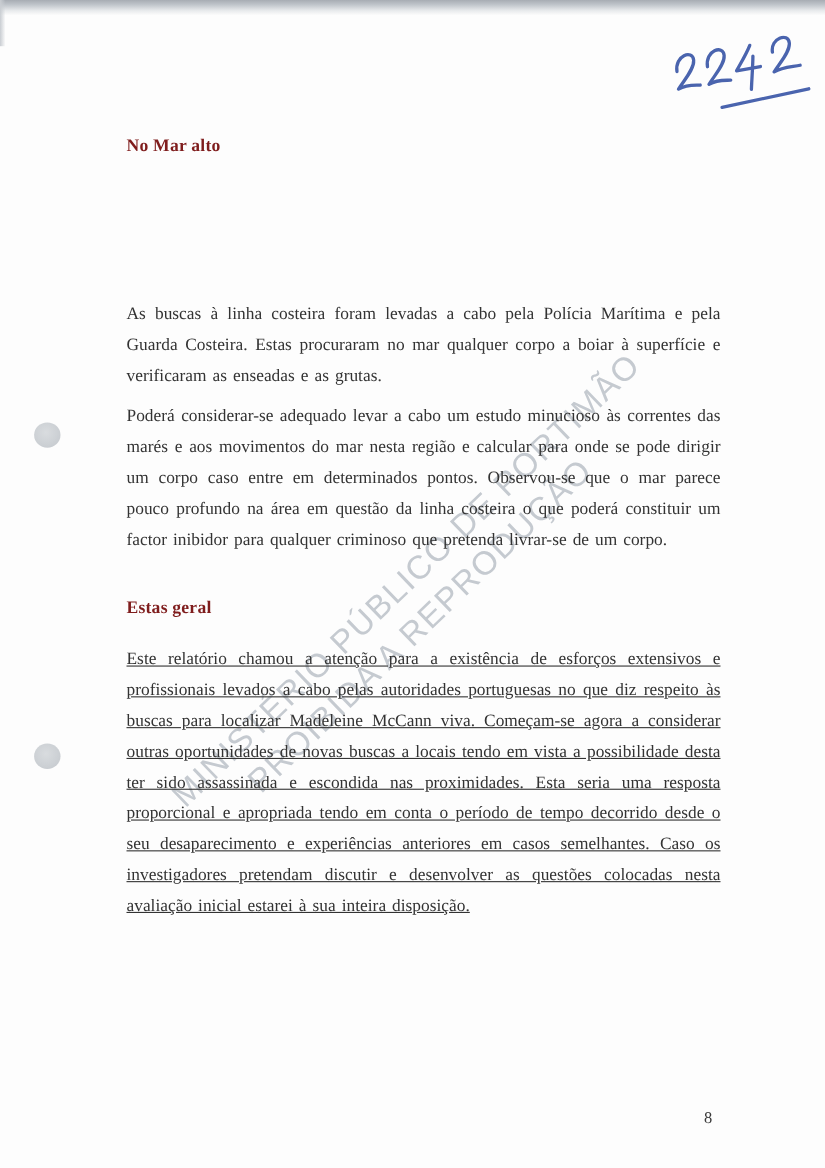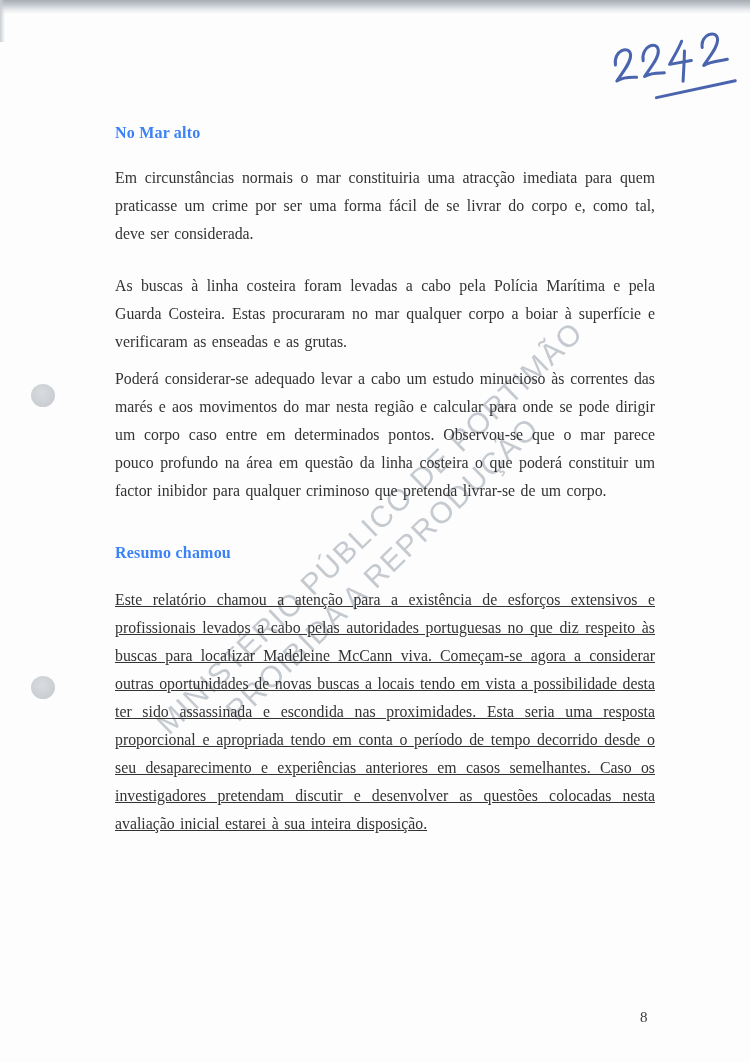--- a/index.html
+++ b/index.html
@@ -49,7 +49,7 @@
   }
   .doc-heading{
     position:absolute;left:0;
-    font-weight:bold;font-size:16px;color:#3b82f6;letter-spacing:.2px;
+    font-weight:bold;font-size:16px;color:#7f1d1d;letter-spacing:.2px;
   }
   .doc-heading.hd1{top:124px;}
   .doc-heading.hd2{top:544px;}

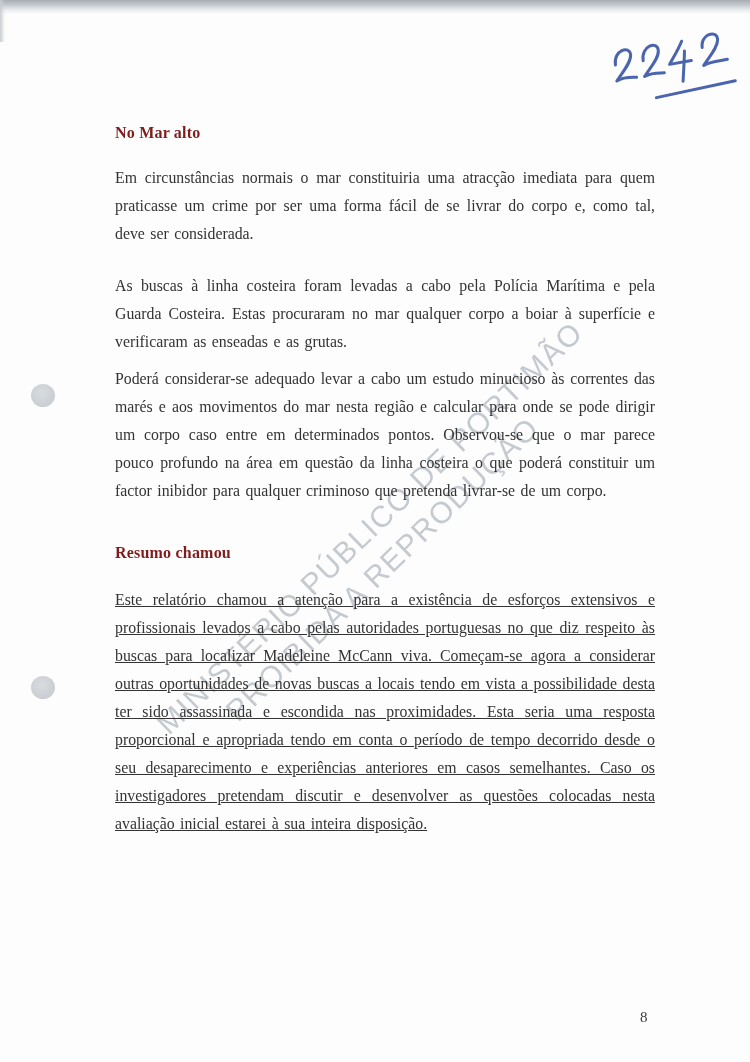--- a/index.html
+++ b/index.html
@@ -97,7 +97,6 @@
 
   <div class="content">
     <div class="doc-heading hd1">No Mar alto</div>
-    <div class="doc-para p1">Em circunstâncias normais o mar constituiria uma atracção imediata para quem praticasse um crime por ser uma forma fácil de se livrar do corpo e, como tal, deve ser considerada.</div>
     <div class="doc-para p2">As buscas à linha costeira foram levadas a cabo pela Polícia Marítima e pela Guarda Costeira. Estas procuraram no mar qualquer corpo a boiar à superfície e verificaram as enseadas e as grutas.</div>
     <div class="doc-para p3">Poderá considerar-se adequado levar a cabo um estudo minucioso às correntes das marés e aos movimentos do mar nesta região e calcular para onde se pode dirigir um corpo caso entre em determinados pontos. Observou-se que o mar parece pouco profundo na área em questão da linha costeira o que poderá constituir um factor inibidor para qualquer criminoso que pretenda livrar-se de um corpo.</div>
     <div class="doc-heading hd2">Resumo chamou</div>

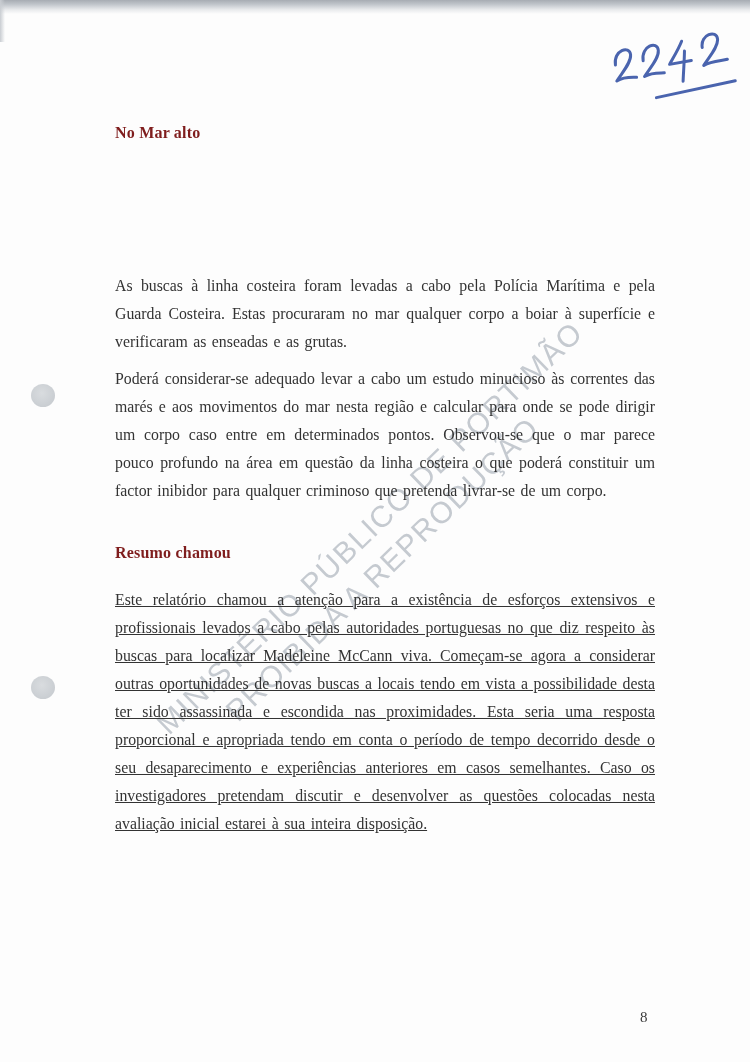--- a/index.html
+++ b/index.html
@@ -99,7 +99,7 @@
     <div class="doc-heading hd1">No Mar alto</div>
     <div class="doc-para p2">As buscas à linha costeira foram levadas a cabo pela Polícia Marítima e pela Guarda Costeira. Estas procuraram no mar qualquer corpo a boiar à superfície e verificaram as enseadas e as grutas.</div>
     <div class="doc-para p3">Poderá considerar-se adequado levar a cabo um estudo minucioso às correntes das marés e aos movimentos do mar nesta região e calcular para onde se pode dirigir um corpo caso entre em determinados pontos. Observou-se que o mar parece pouco profundo na área em questão da linha costeira o que poderá constituir um factor inibidor para qualquer criminoso que pretenda livrar-se de um corpo.</div>
-    <div class="doc-heading hd2">Resumo chamou</div>
+    <div class="doc-heading hd2">Estas geral</div>
     <div class="doc-para p4">Este relatório chamou a atenção para a existência de esforços extensivos e profissionais levados a cabo pelas autoridades portuguesas no que diz respeito às buscas para localizar Madeleine McCann viva. Começam-se agora a considerar outras oportunidades de novas buscas a locais tendo em vista a possibilidade desta ter sido assassinada e escondida nas proximidades. Esta seria uma resposta proporcional e apropriada tendo em conta o período de tempo decorrido desde o seu desaparecimento e experiências anteriores em casos semelhantes. Caso os investigadores pretendam discutir e desenvolver as questões colocadas nesta avaliação inicial estarei à sua inteira disposição.</div>
   </div>
 

